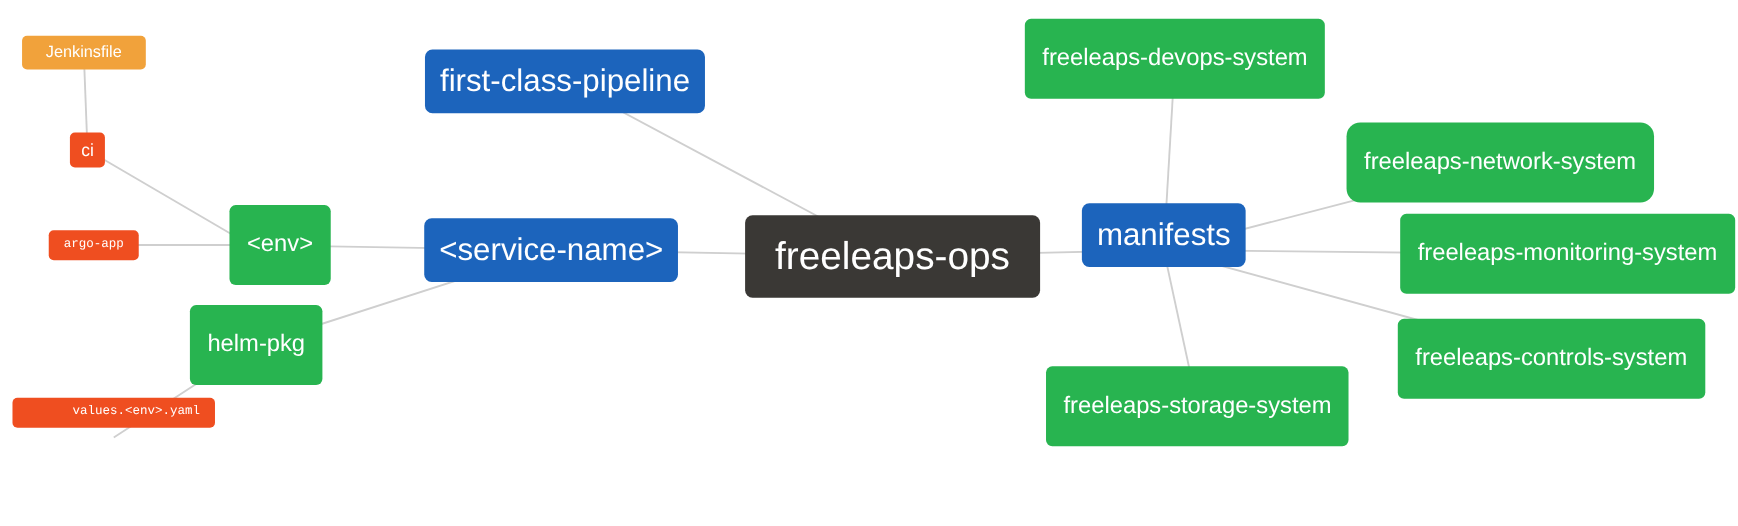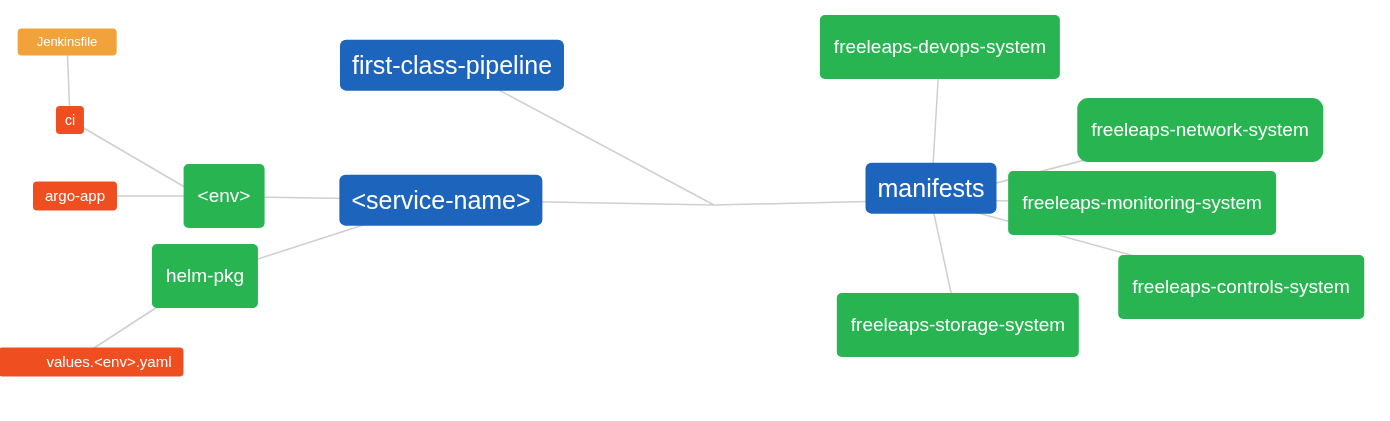--- a/index.html
+++ b/index.html
@@ -56,9 +56,10 @@
   }
   .node.red {
     background: var(--red-bg, #ef4e20);
-    font-size: 15px;
+    font-size: 10px;
     padding: 6px 12px;
     border-radius: 4px;
+    font-family: Liberation Mono, monospace;
   }
   .node.red-sm {
     background: var(--red-bg, #ef4e20);

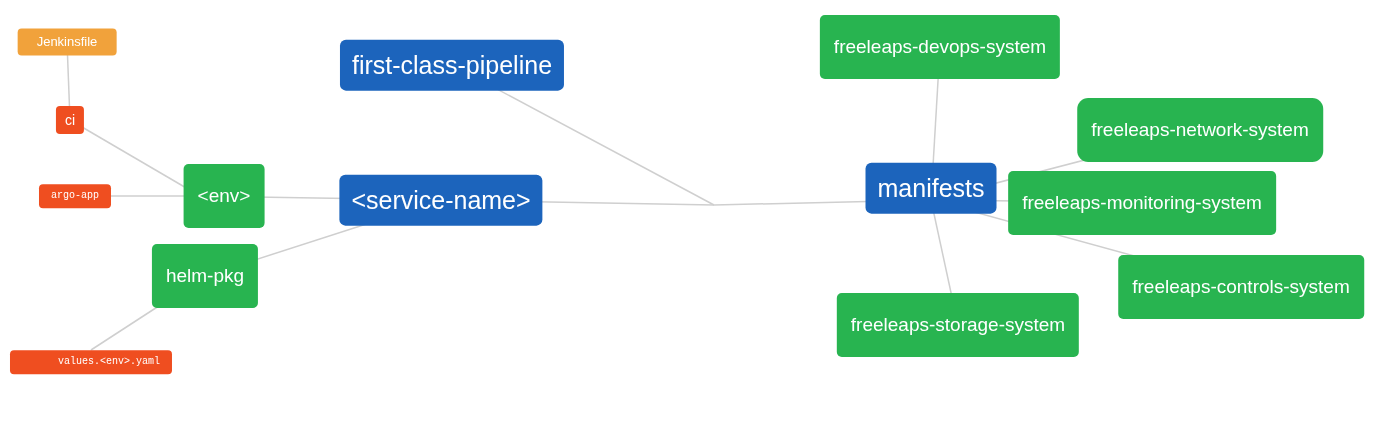--- a/index.html
+++ b/index.html
@@ -94,6 +94,7 @@
       <line x1="931" y1="200" x2="1207" y2="276"></line>
       <line x1="931" y1="200" x2="958" y2="325"></line>
     </svg>
+<div class="node root" style="left: 714px; top: 205px;">freeleaps-ops</div>
     <div class="node branch" style="left: 452px; top: 65px;">first-class-pipeline</div>
     <div class="node branch" style="left: 441px; top: 200px;">&lt;service-name&gt;</div>
     <div class="node branch" style="left: 931px; top: 188px;">manifests</div>

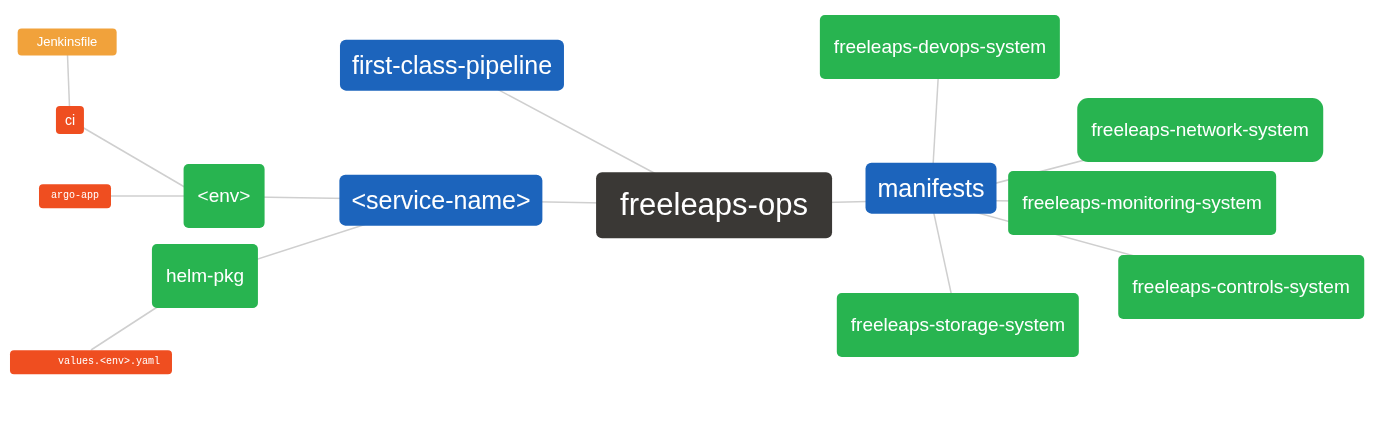--- a/index.html
+++ b/index.html
@@ -106,7 +106,7 @@
     <div class="node orange" style="left: 67px; top: 42px;">Jenkinsfile</div>
     <div class="node green" style="left: 940px; top: 47px;">freeleaps-devops-system</div>
     <div class="node green" style="left: 1200px; top: 130px; border-radius: 11px;">freeleaps-network-system</div>
-    <div class="node green" style="left: 1142px; top: 203px;">freeleaps-monitoring-system</div>
+    <div class="node green" style="left: 1254px; top: 203px;">freeleaps-monitoring-system</div>
     <div class="node green" style="left: 1241px; top: 276px; margin-top: 11px;">freeleaps-controls-system</div>
     <div class="node green" style="left: 958px; top: 325px;">freeleaps-storage-system</div>
   </div>

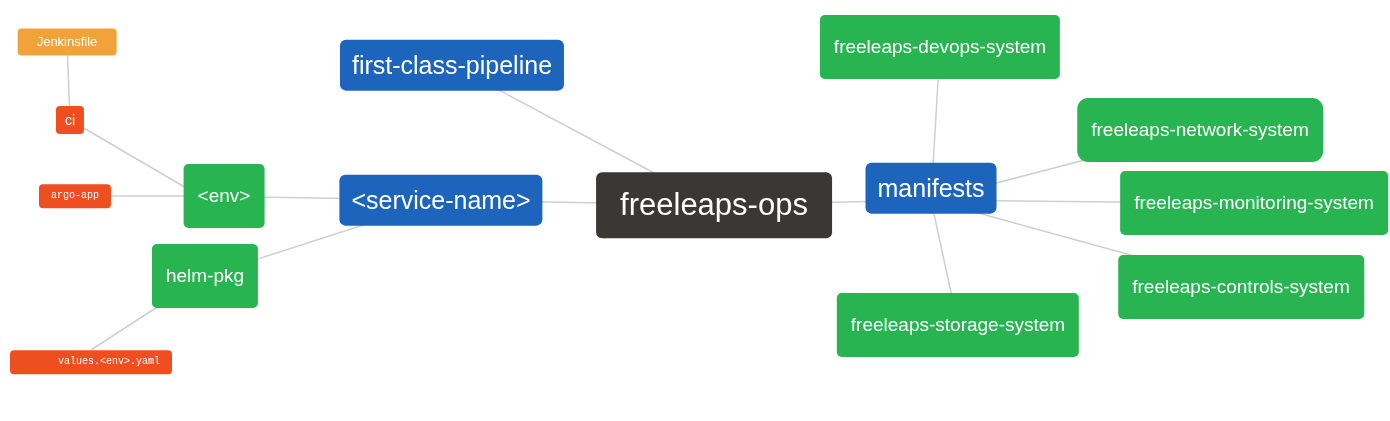--- a/index.html
+++ b/index.html
@@ -102,7 +102,7 @@
     <div class="node green" style="left: 205px; top: 276px;">helm-pkg</div>
     <div class="node red-sm" style="left: 70px; top: 120px;">ci</div>
     <div class="node red" style="left: 75px; top: 196px;">argo-app</div>
-    <div class="node red" style="left: 91px; top: 362px; padding-left: 48px;">values.&lt;env&gt;.yaml</div>
+    <div class="node red" style="left: 91px; top: 330px; padding-left: 48px;">values.&lt;env&gt;.yaml</div>
     <div class="node orange" style="left: 67px; top: 42px;">Jenkinsfile</div>
     <div class="node green" style="left: 940px; top: 47px;">freeleaps-devops-system</div>
     <div class="node green" style="left: 1200px; top: 130px; border-radius: 11px;">freeleaps-network-system</div>

